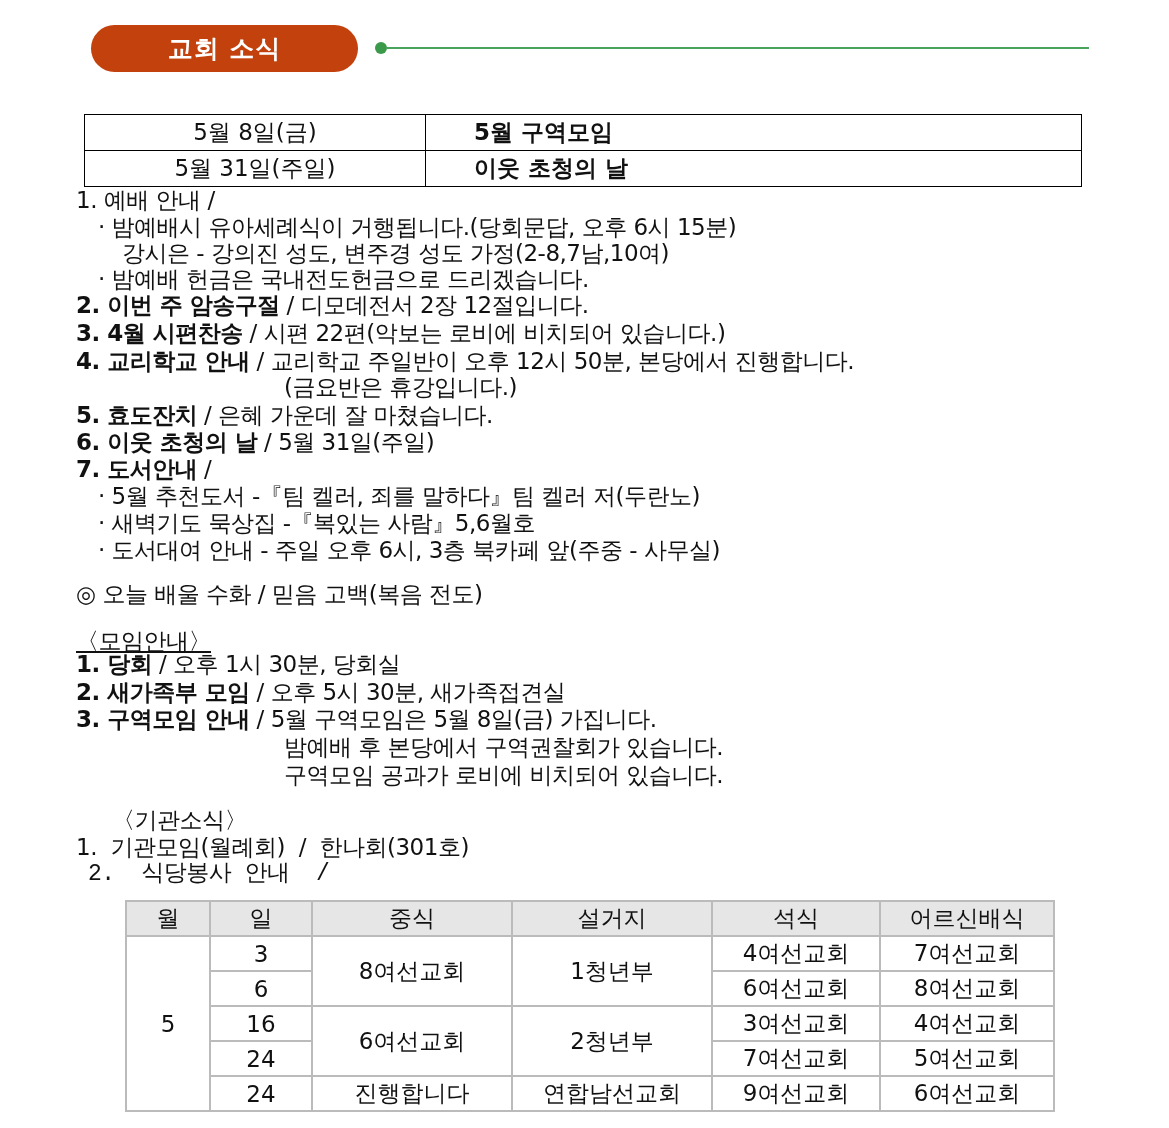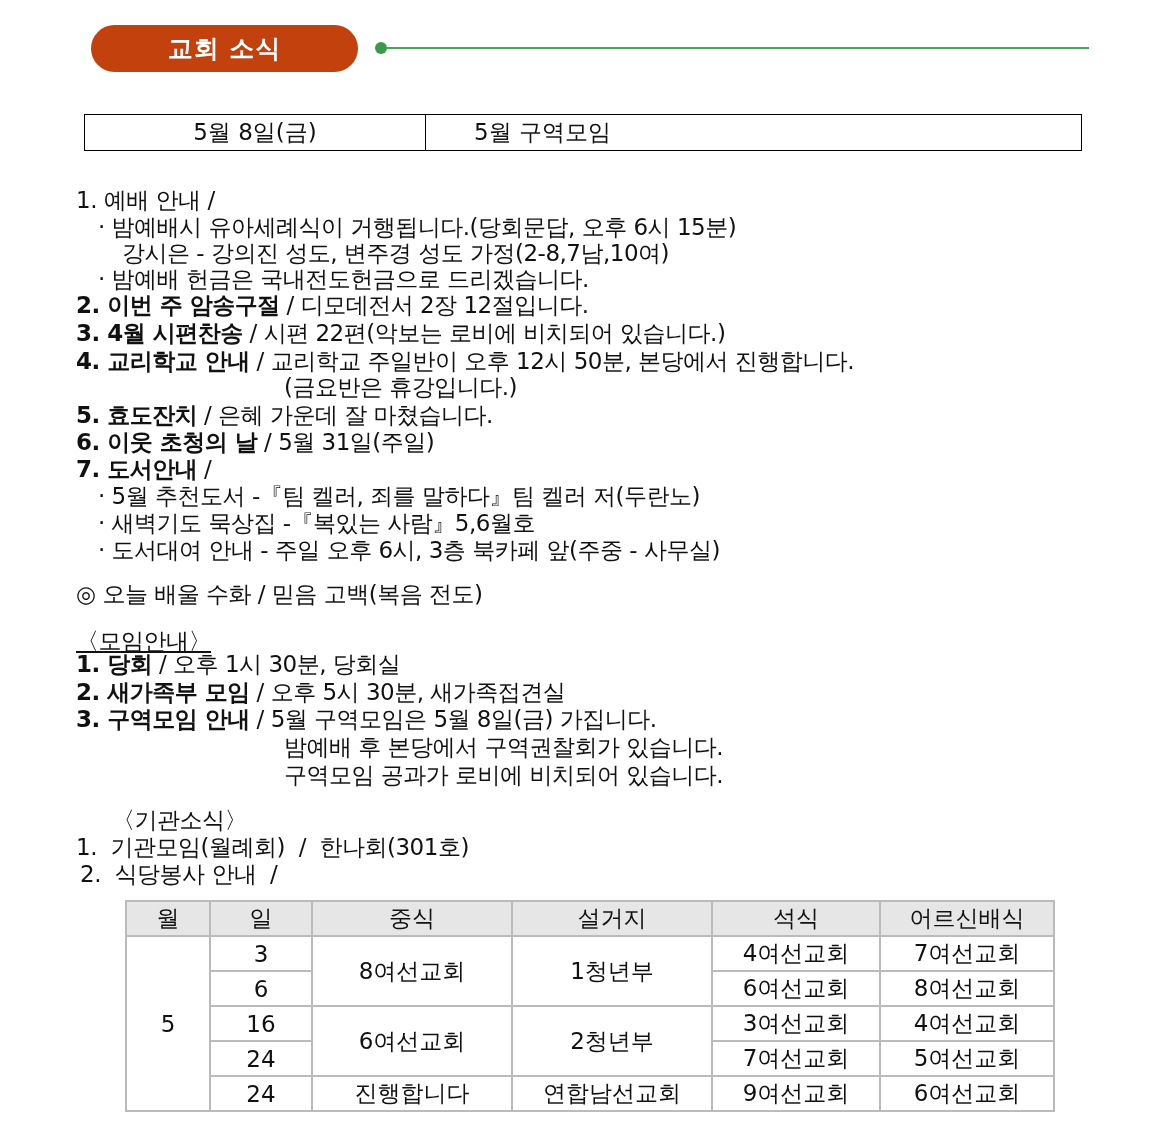--- a/index.html
+++ b/index.html
@@ -14,7 +14,7 @@
   table.events { position:absolute; left:84px; top:90px; width:998px; border-collapse:collapse;margin-top:24px; }
   table.events td { border:1.5px solid #000; height:35px; font-size:23px; padding:0; line-height:35px; }
   table.events td.date { width:340px; text-align:center; }
-  table.events td.evt { padding-left:48px; }
+  table.events td.evt { padding-left:48px;font-weight:bold; }
 
   .body-text { position:absolute; left:76px; font-size:23px; line-height:27px; white-space:pre; letter-spacing:-0.5px; }
   .line { position:absolute; white-space:pre; }

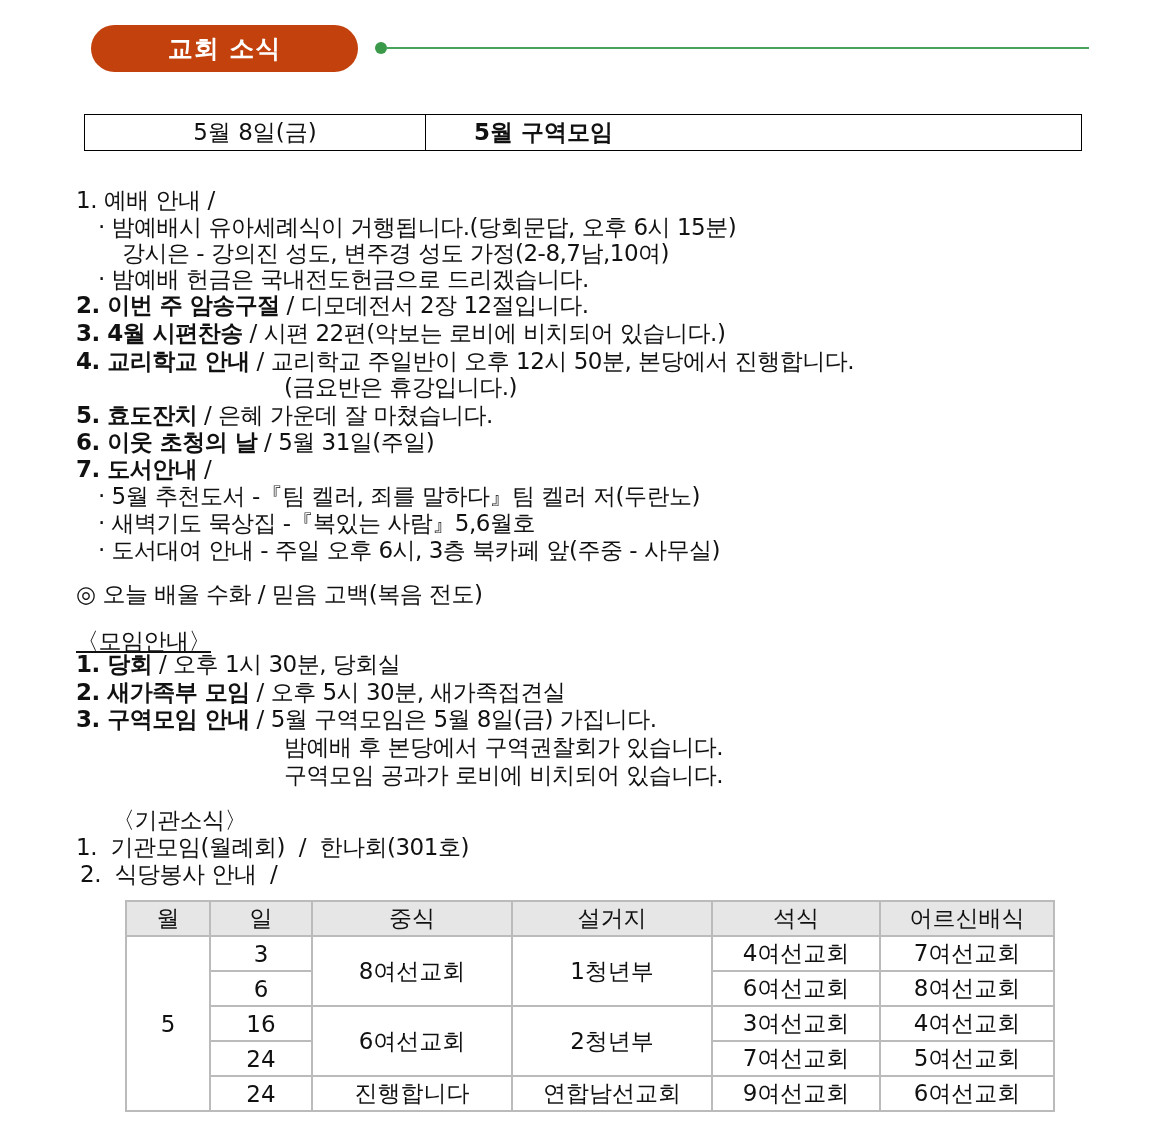--- a/index.html
+++ b/index.html
@@ -38,6 +38,10 @@
       <tr>
     <td class="date">5월  8일(금)</td>
     <td class="evt">5월 구역모임</td>
+  </tr>
+  <tr>
+    <td class="date">5월  31일(주일)</td>
+    <td class="evt">이웃 초청의 날</td>
   </tr>
 </tbody>
   </table>

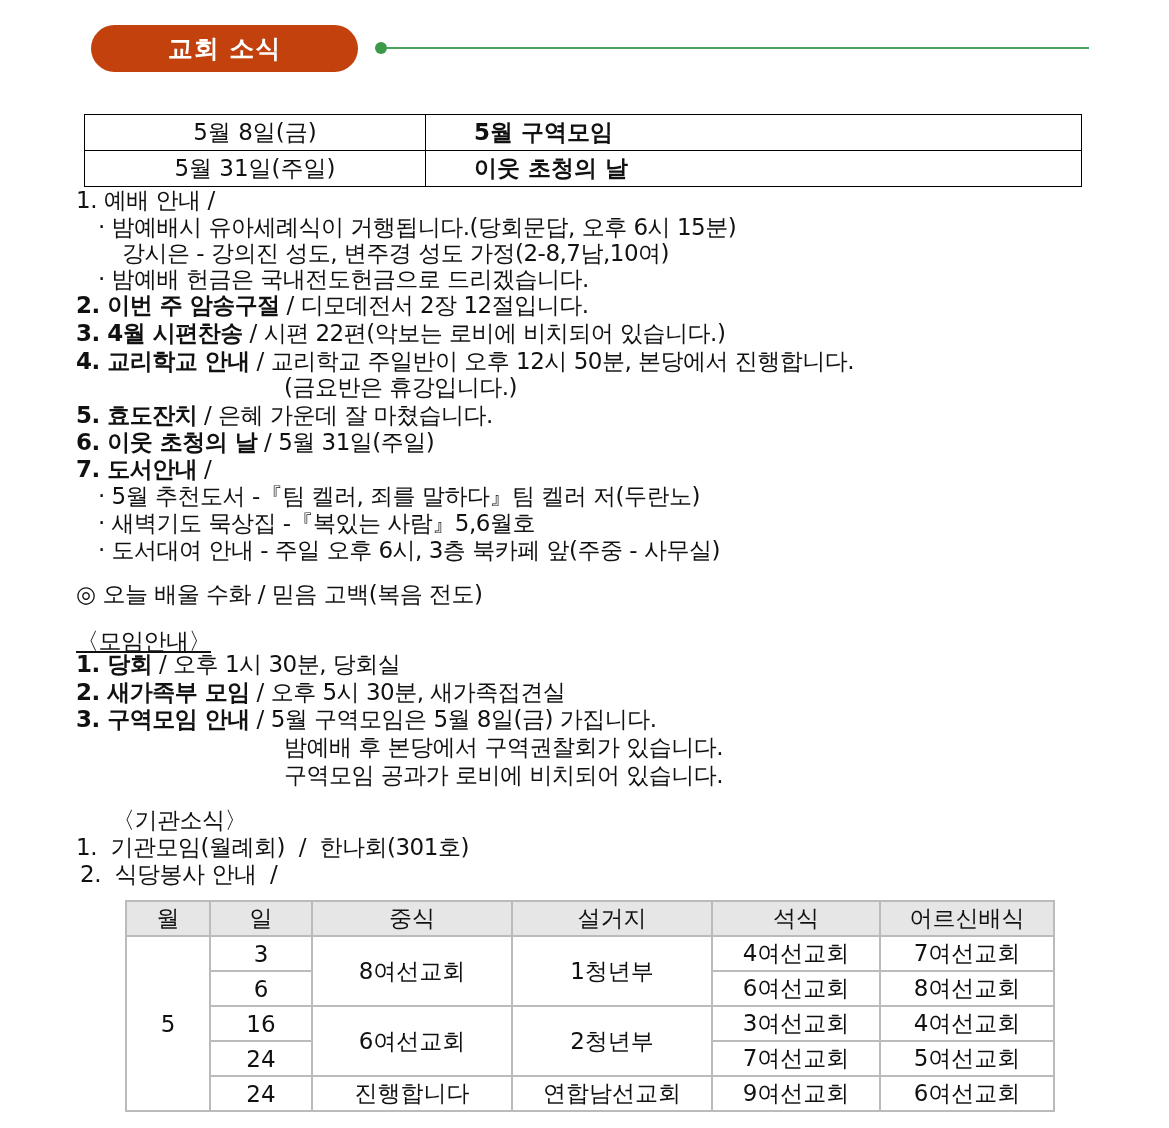--- a/index.html
+++ b/index.html
@@ -52,7 +52,7 @@
 <div class="line" style="top: 651px; left: 0px;"><span class="b">1. 당회</span><span> / 오후 1시 30분, 당회실</span></div><div class="line" style="top: 679px; left: 0px;"><span class="b">2. 새가족부 모임</span><span> / 오후 5시 30분, 새가족접견실</span></div><div class="line" style="top: 706px; left: 0px;"><span class="b">3. 구역모임 안내</span><span> / 5월 구역모임은 5월 8일(금) 가집니다.</span></div><div class="line" style="top: 734px; left: 208px;"><span>밤예배 후 본당에서 구역권찰회가 있습니다.</span></div><div class="line" style="top: 762px; left: 208px;"><span>구역모임 공과가 로비에 비치되어 있습니다.</span></div></div>
 <div id="orgs" class="body-text" style="top:0;height:0;">
   <div class="line" style="top: 807px; margin-left: 36px;">〈기관소식〉</div>
-<div class="line" style="top: 834px; left: 0px;"><span>1.  기관모임(월례회)  /  한나회(301호)</span></div><div class="line" style="top: 861px; left: 4px;"><span>2.  식당봉사 안내  /</span></div></div>
+<div class="line" style="top: 834px; left: 0px;"><span>1.  기관모임(월례회)  /  한나회(301호)</span></div><div class="line" style="top: 861px; left: 12px; font-family: Liberation Mono, monospace;"><span>2.  식당봉사 안내  /</span></div></div>
 
 <table class="meal">
   <thead>

